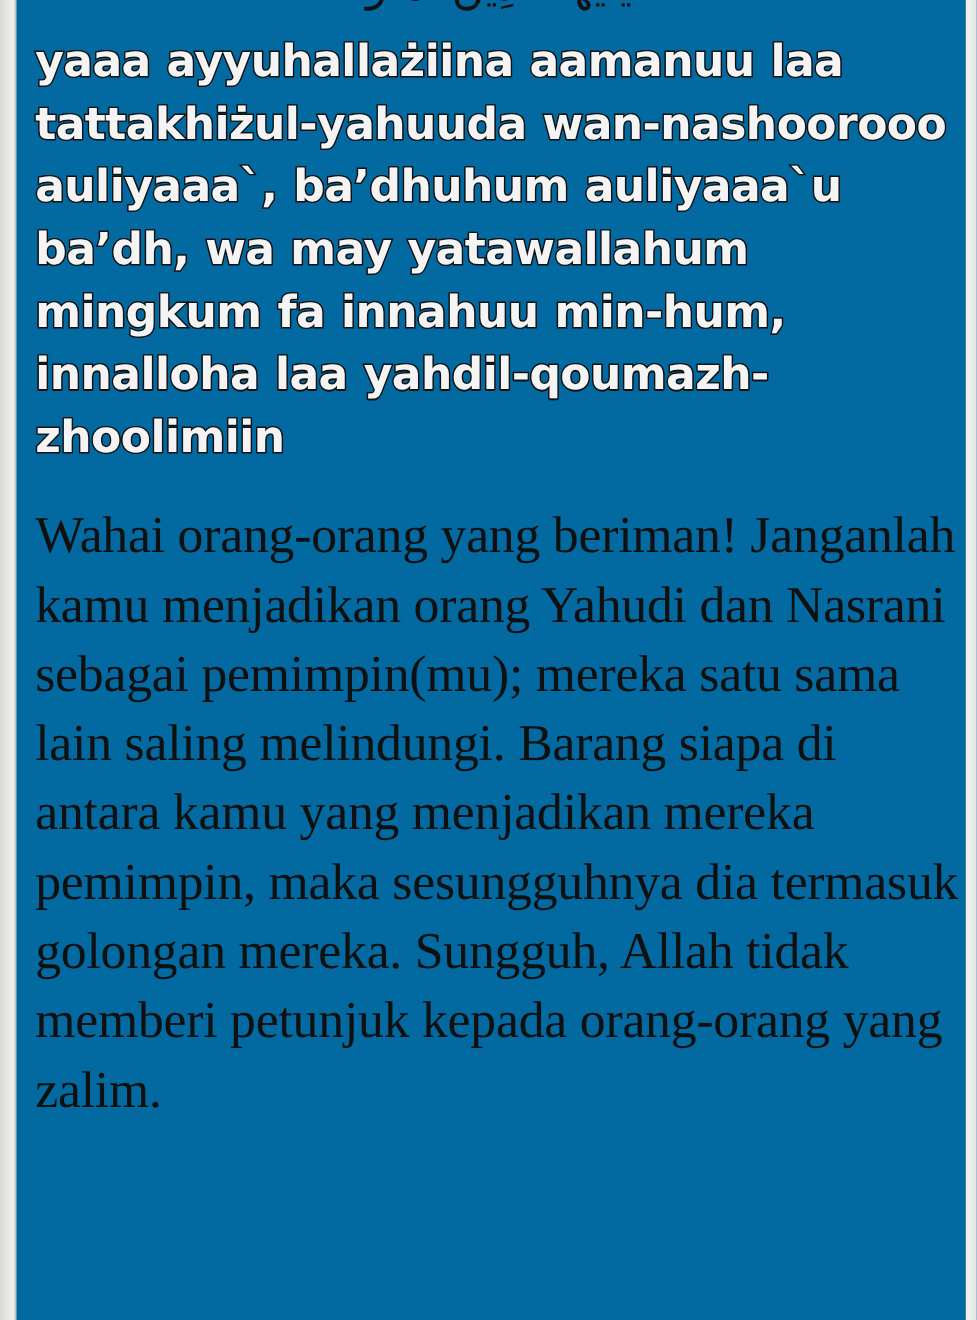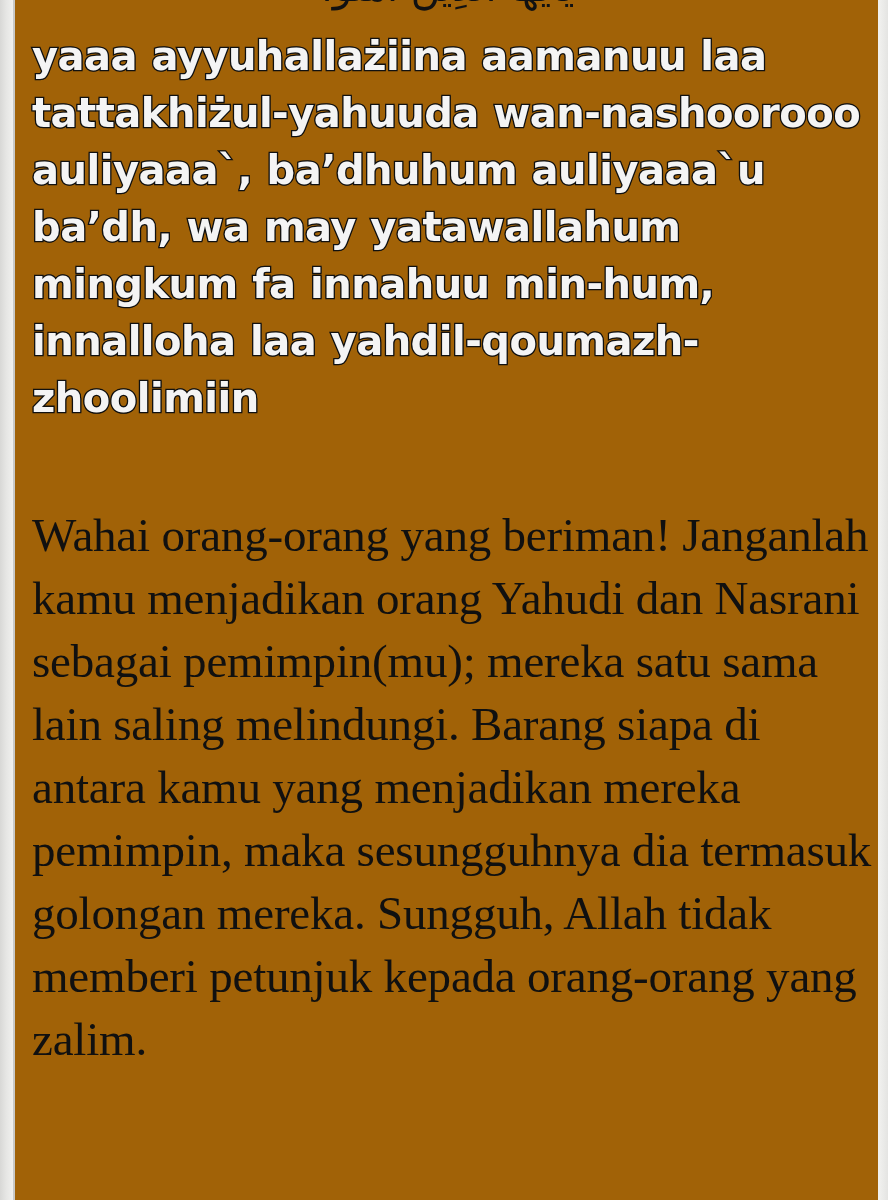--- a/index.html
+++ b/index.html
@@ -18,7 +18,7 @@
     position: relative;
     width: 888px;
     height: 1200px;
-    background: #a16207;
+    background: #0369a1;
     box-sizing: border-box;
     overflow: hidden;
   }

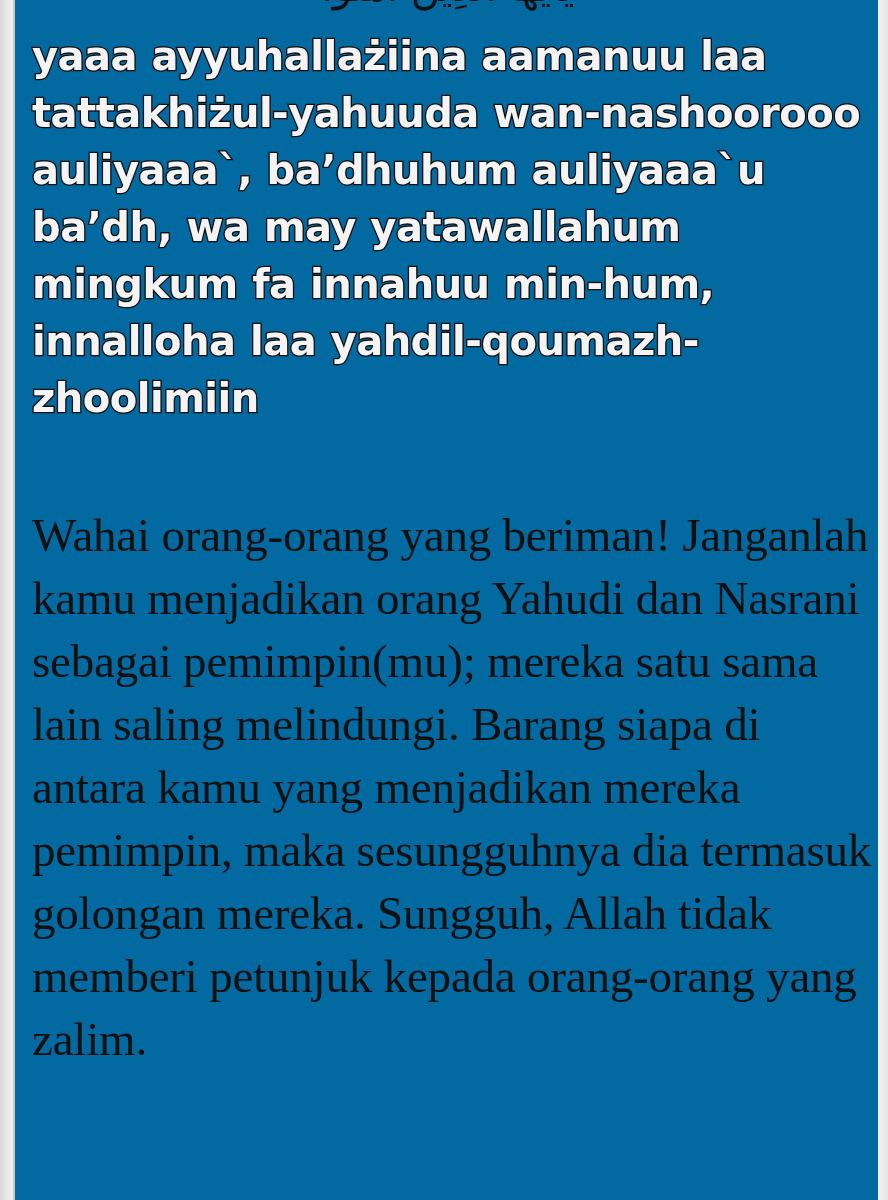--- a/index.html
+++ b/index.html
@@ -100,7 +100,7 @@
   .translation {
     position: absolute;
     left: 8px;
-    top: 504px;
+    top: 456px;
     width: 848px;
     font-family: "Liberation Serif", "DejaVu Serif", serif;
     font-size: 47px;

